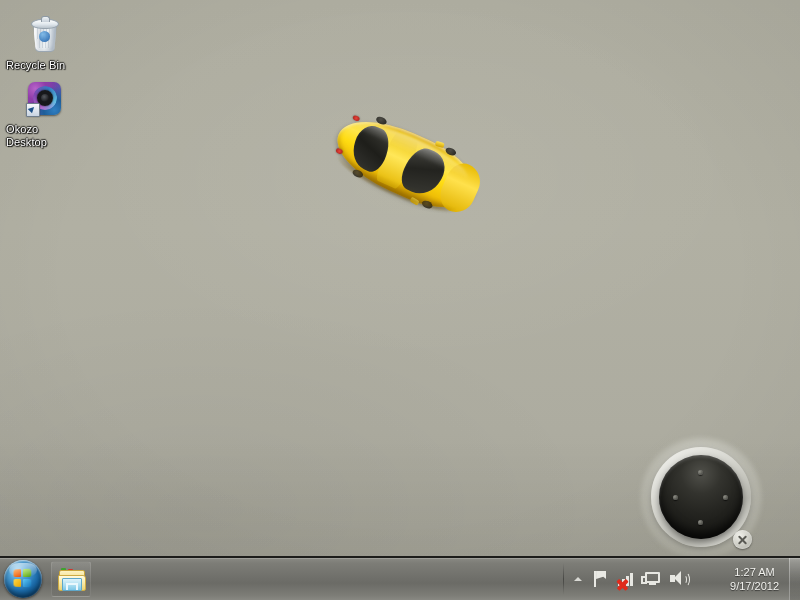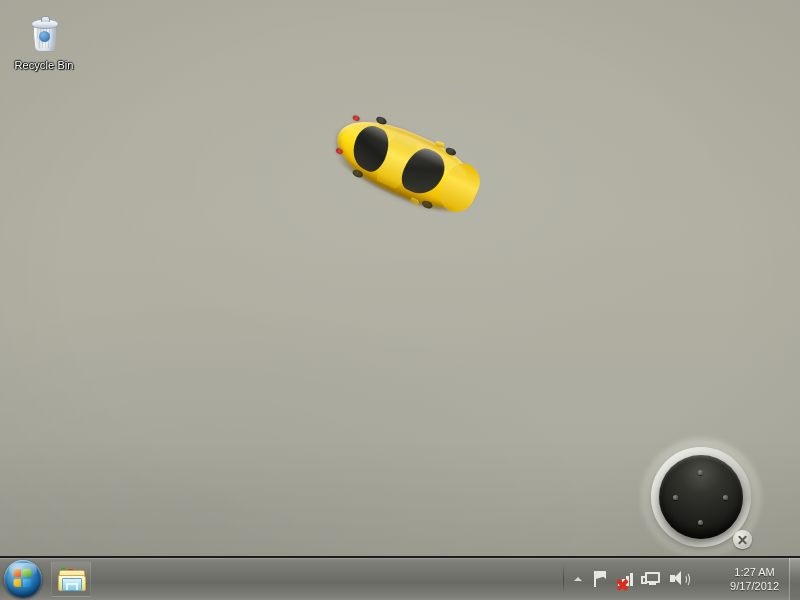--- a/index.html
+++ b/index.html
@@ -48,7 +48,6 @@
   .desk-icon {
     position: absolute;
     width: 76px;
-    text-align: center;
     cursor: default;
     user-select: none;
   }

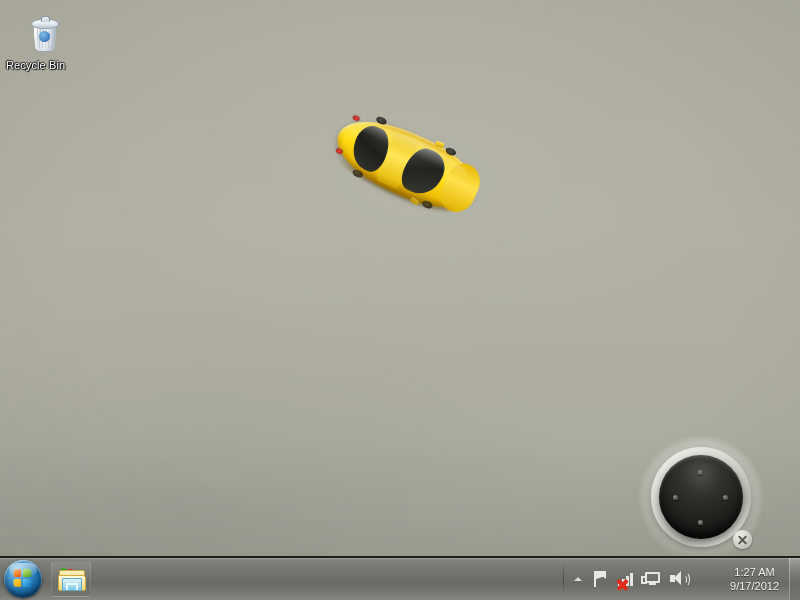--- a/index.html
+++ b/index.html
@@ -644,6 +644,17 @@
     <span class="label">Recycle Bin</span>
   </div>
 
+  <div class="desk-icon" id="icon-okozo">
+    <span class="glyph">
+      <span class="okozo-tile">
+        <span class="okozo-swirl"></span>
+        <span class="okozo-ring"></span>
+      </span>
+      <span class="shortcut-arrow"></span>
+    </span>
+    <span class="label">Okozo</span>
+    <span class="label">Desktop</span>
+  </div>
 
   <div id="car-widget">
     <div class="car-rot">

